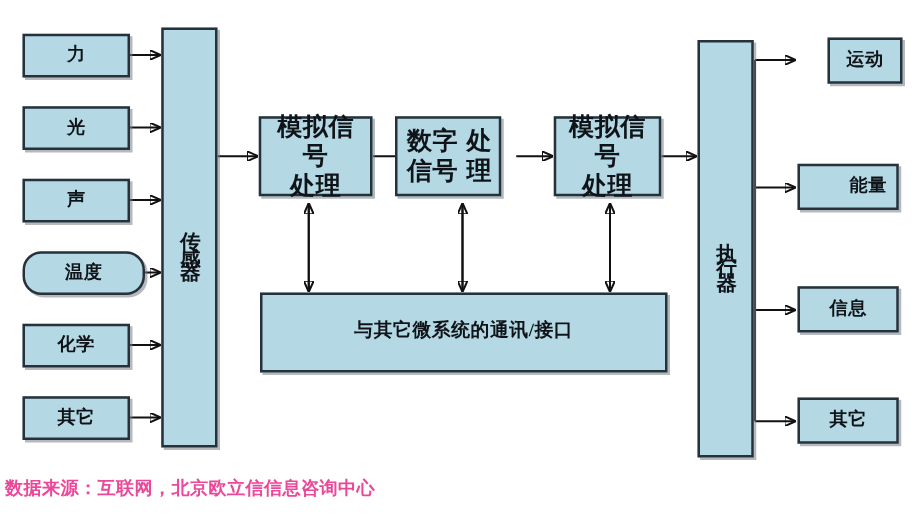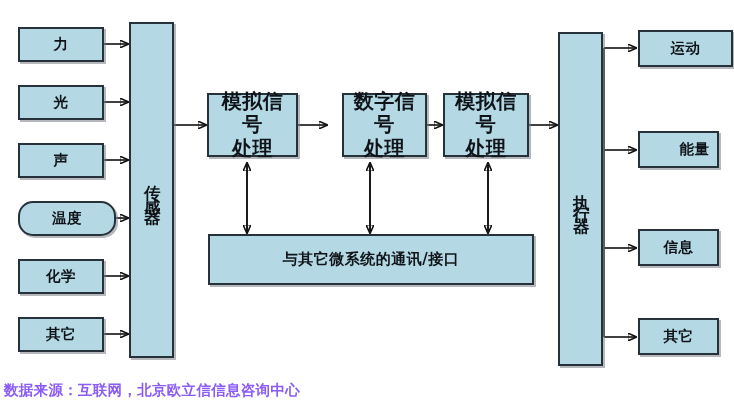--- a/index.html
+++ b/index.html
@@ -173,7 +173,7 @@
     <span class="vtext">执行器</span>
   </div>
 
-  <div class="box small" style="left:638px; top:30px; width:95px; height:37px;">
+  <div class="box small" style="left:662px; top:30px; width:60px; height:37px;">
     <span>运动</span>
   </div>
 

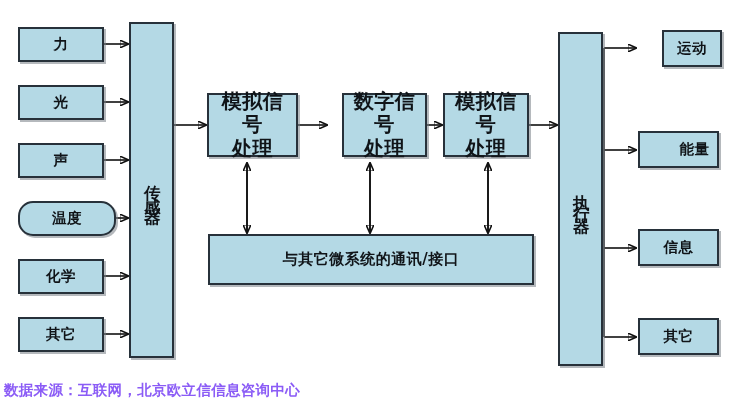--- a/index.html
+++ b/index.html
@@ -155,7 +155,7 @@
     <span>处理</span>
   </div>
 
-  <div class="box proc" style="left:342px; top:93px; width:85px; height:64px; flex-direction:column;">
+  <div class="box proc" style="left:316px; top:93px; width:85px; height:64px; flex-direction:row;">
     <span>数字信号</span>
     <span>处理</span>
   </div>

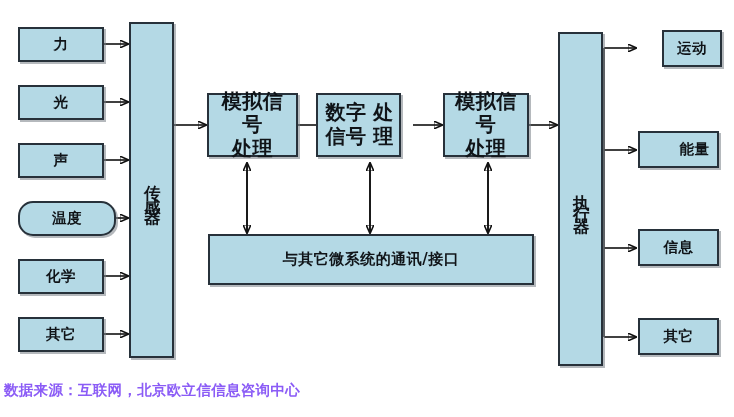--- a/index.html
+++ b/index.html
@@ -165,7 +165,7 @@
     <span>处理</span>
   </div>
 
-  <div class="box comm" style="left:208px; top:234px; width:326px; height:51px; flex-direction:column;">
+  <div class="box comm" style="left:208px; top:234px; width:326px; height:64px; flex-direction:column;font-family:Liberation Serif, serif;">
     <span>与其它微系统的通讯/接口</span>
   </div>
 

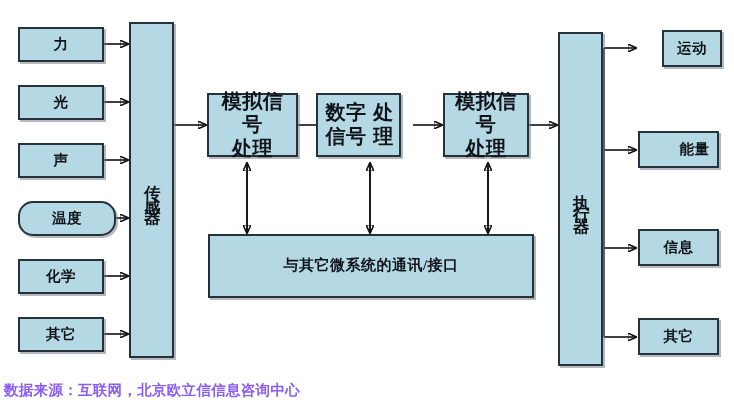--- a/index.html
+++ b/index.html
@@ -62,7 +62,7 @@
     top: 381px;
     font-size: 14.5px;
     font-weight: 600;
-    color: #8b5cf6;
+    color: #ec4899;
     letter-spacing: 0.3px;
     white-space: nowrap;
   }

